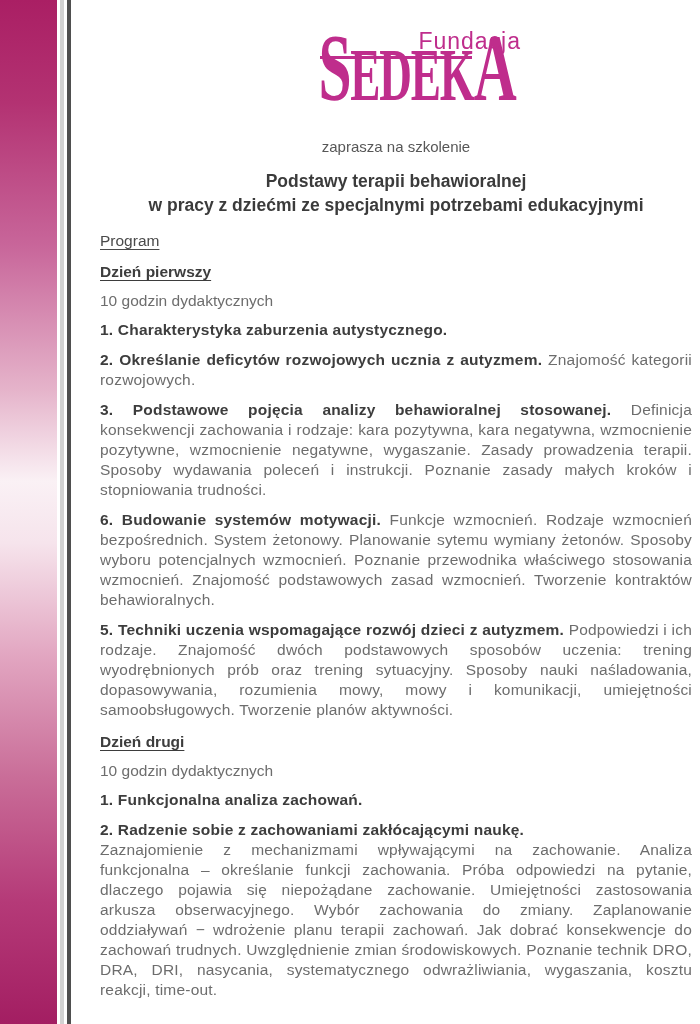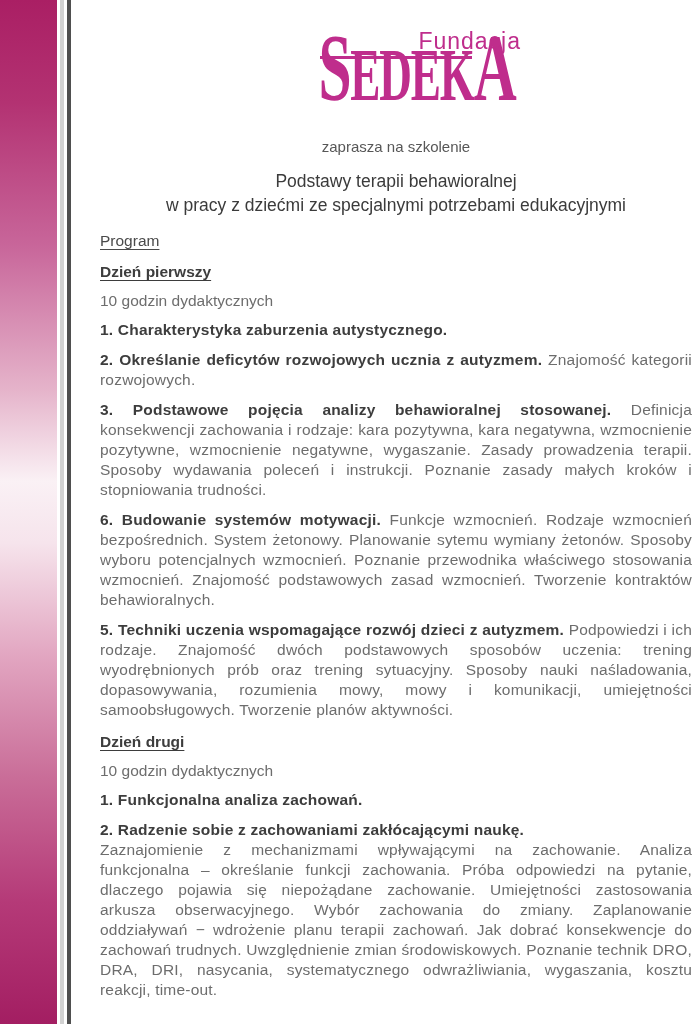--- a/index.html
+++ b/index.html
@@ -79,7 +79,7 @@
     margin-top: 14px;
     text-align: center;
     color: #3b3b3b;
-    font-weight: normal;
+    font-weight: bold;
     font-size: 17.5px;
     line-height: 24px;
   }

